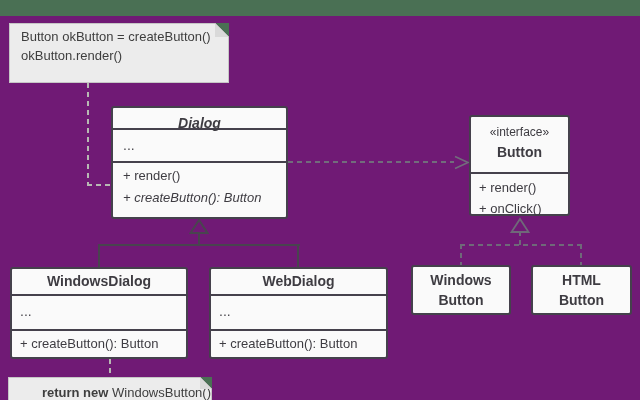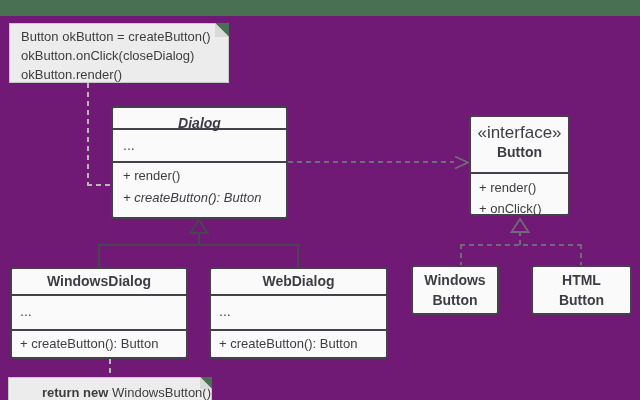--- a/index.html
+++ b/index.html
@@ -90,7 +90,6 @@
       <path d="M0 0 L14 14" stroke="#bdbdbd" stroke-width="1"></path>
     </svg>
     <div class="note-line">Button okButton = createButton()</div>
-    <div class="note-line">okButton.onClick(closeDialog)</div>
     <div class="note-line">okButton.render()</div>
   </div>
 

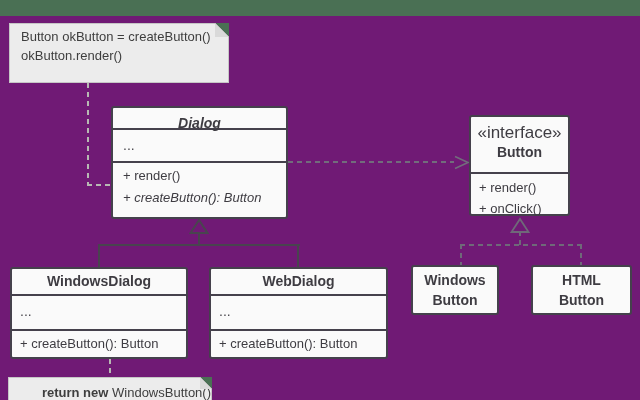--- a/index.html
+++ b/index.html
@@ -37,7 +37,7 @@
   .c-methods{font-size:13px;}
   .m-line{white-space:nowrap;}
   .m-line.italic{font-style:italic;}
-  .stereotype{font-weight:normal;font-size:17px;}
+  .stereotype{font-weight:normal;font-size:12px;}
   .concrete-box{
     position:absolute;background:#fafafa;border:2px solid #45414c;
     border-radius:3px;color:#3e3c42;box-sizing:border-box;

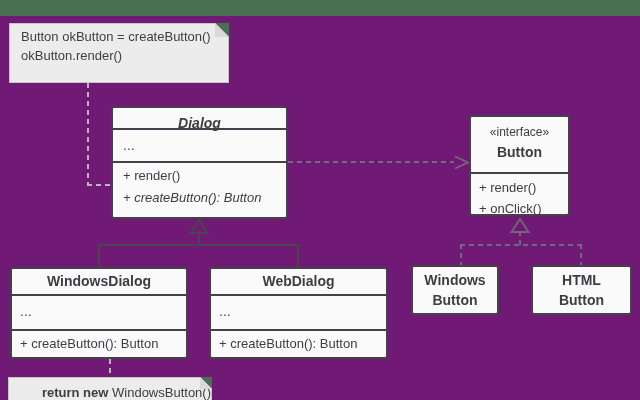--- a/index.html
+++ b/index.html
@@ -129,7 +129,7 @@
     </div>
   </div>
 
-  <div class="concrete-box" style="left:411px;top:249px;width:88px;height:50px">
+  <div class="concrete-box" style="left:411px;top:249px;width:100px;height:50px">
     <div>Windows</div>
     <div>Button</div>
   </div>

